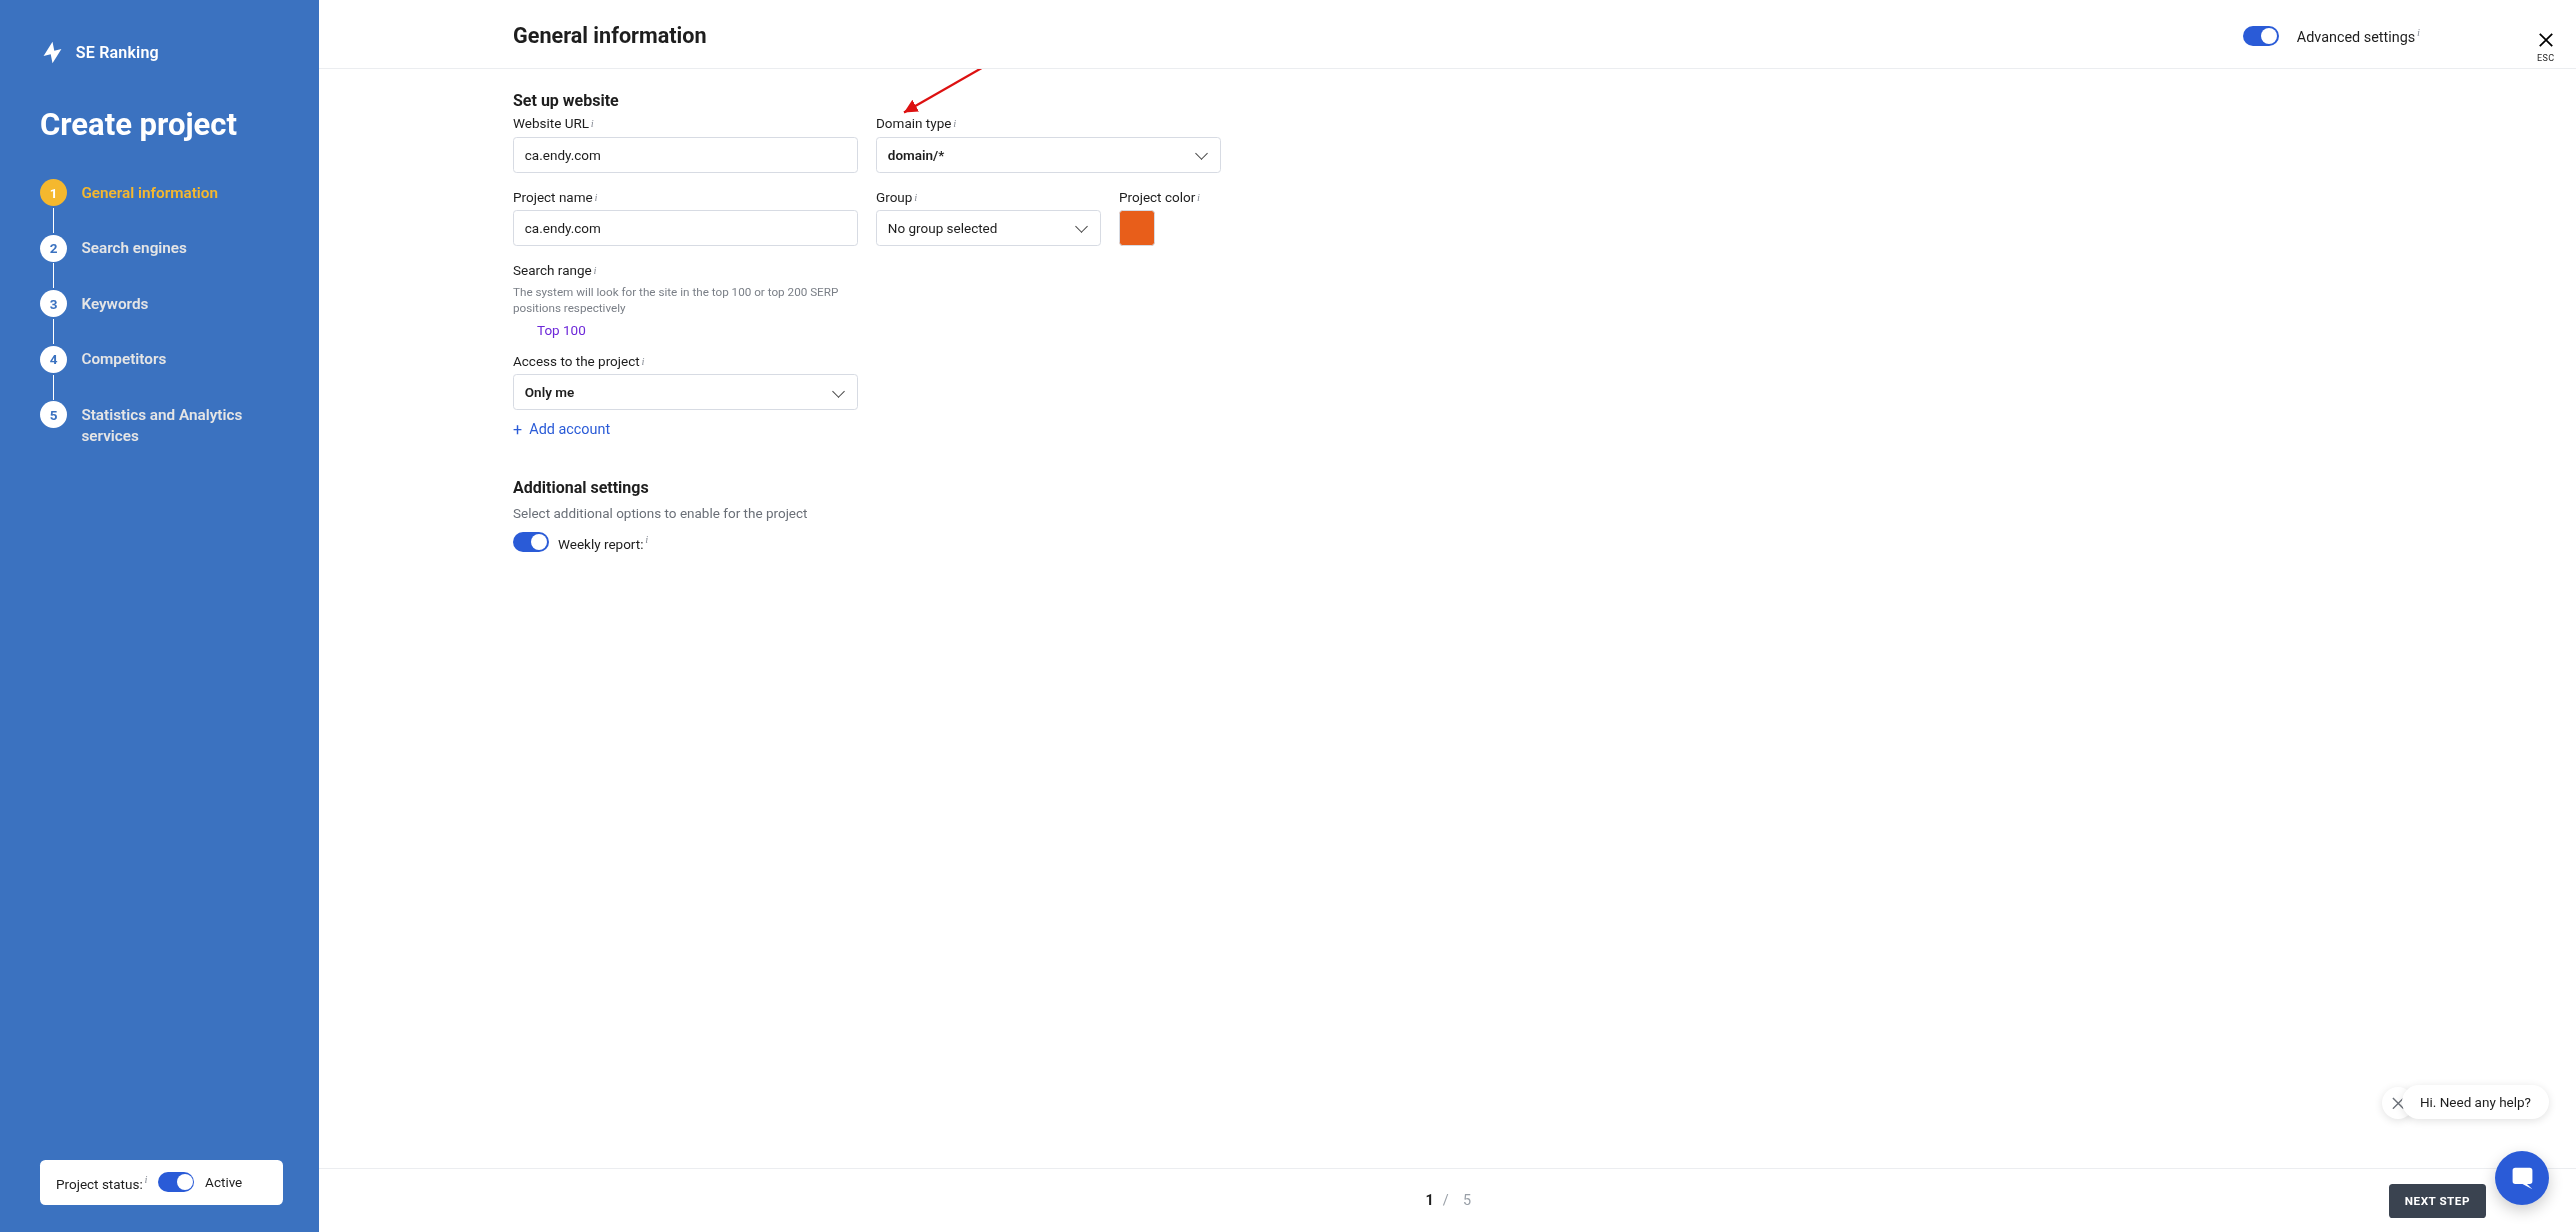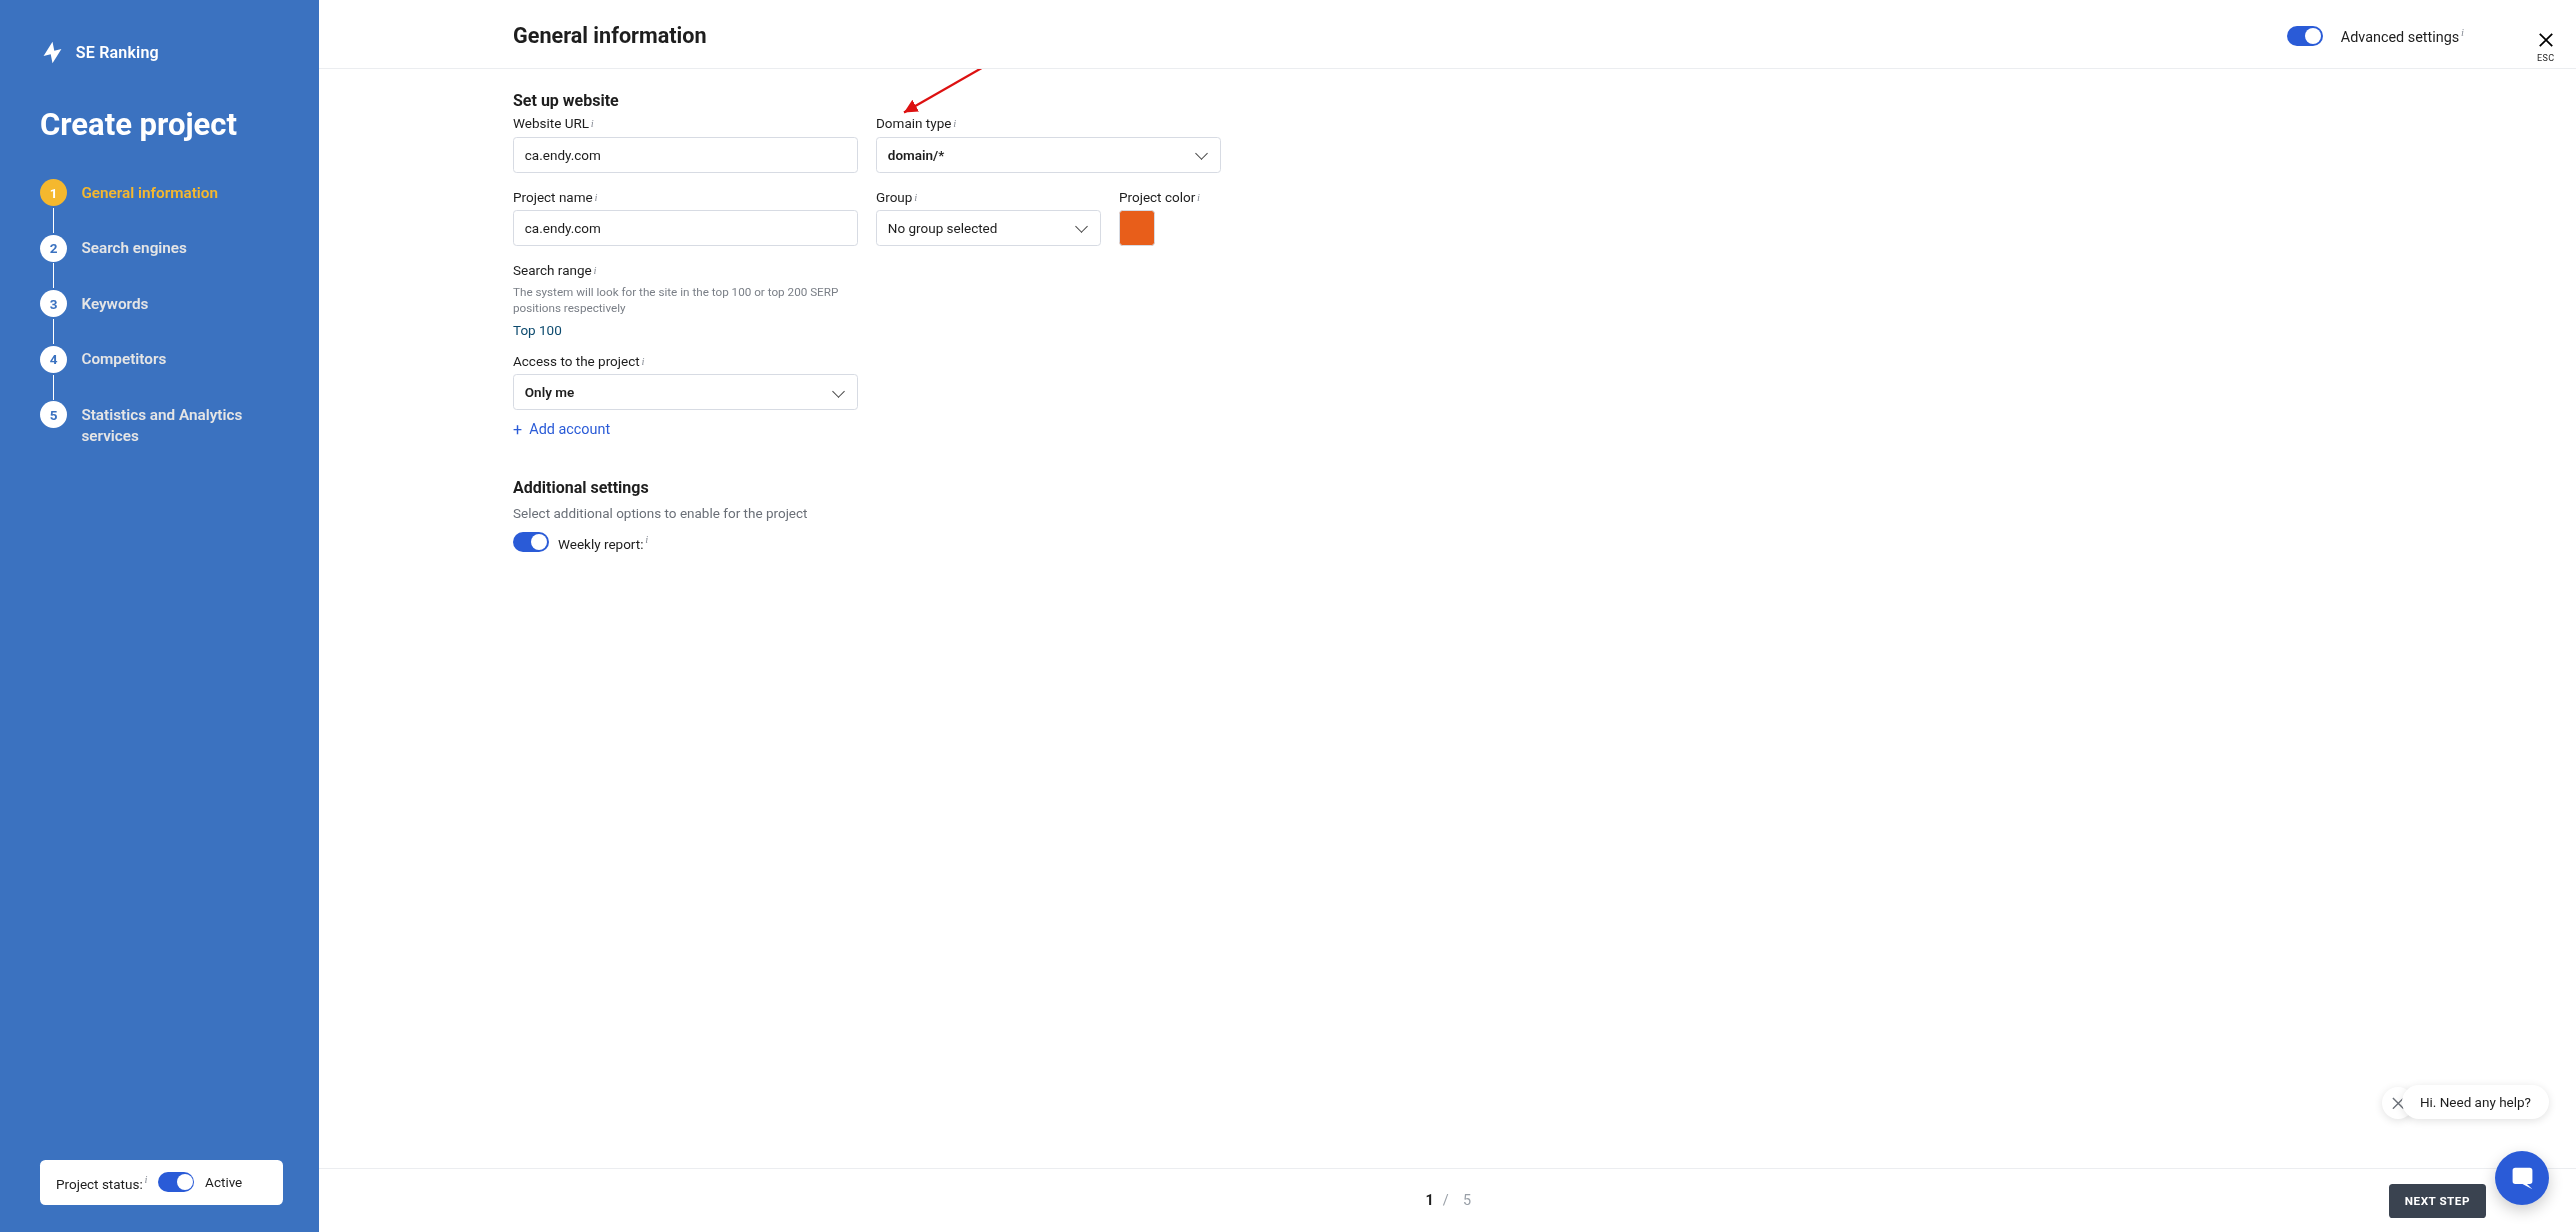--- a/index.html
+++ b/index.html
@@ -69,7 +69,7 @@
     border-bottom: 0.9px solid #ebedf0;
   }
   .header-title { font-size: 21.6px; font-weight: 700; color: #1e1e1e; }
-  .header-right { display: flex; align-items: center; gap: 18px; margin-right: 22px; }
+  .header-right { display: flex; align-items: center; gap: 18px; margin-right: 66px; }
   .adv-label { font-size: 14.4px; color: #1e1e1e; }
 
   .close-wrap { position: absolute; top: 32px; right: 21.6px; text-align: center; cursor: pointer; }

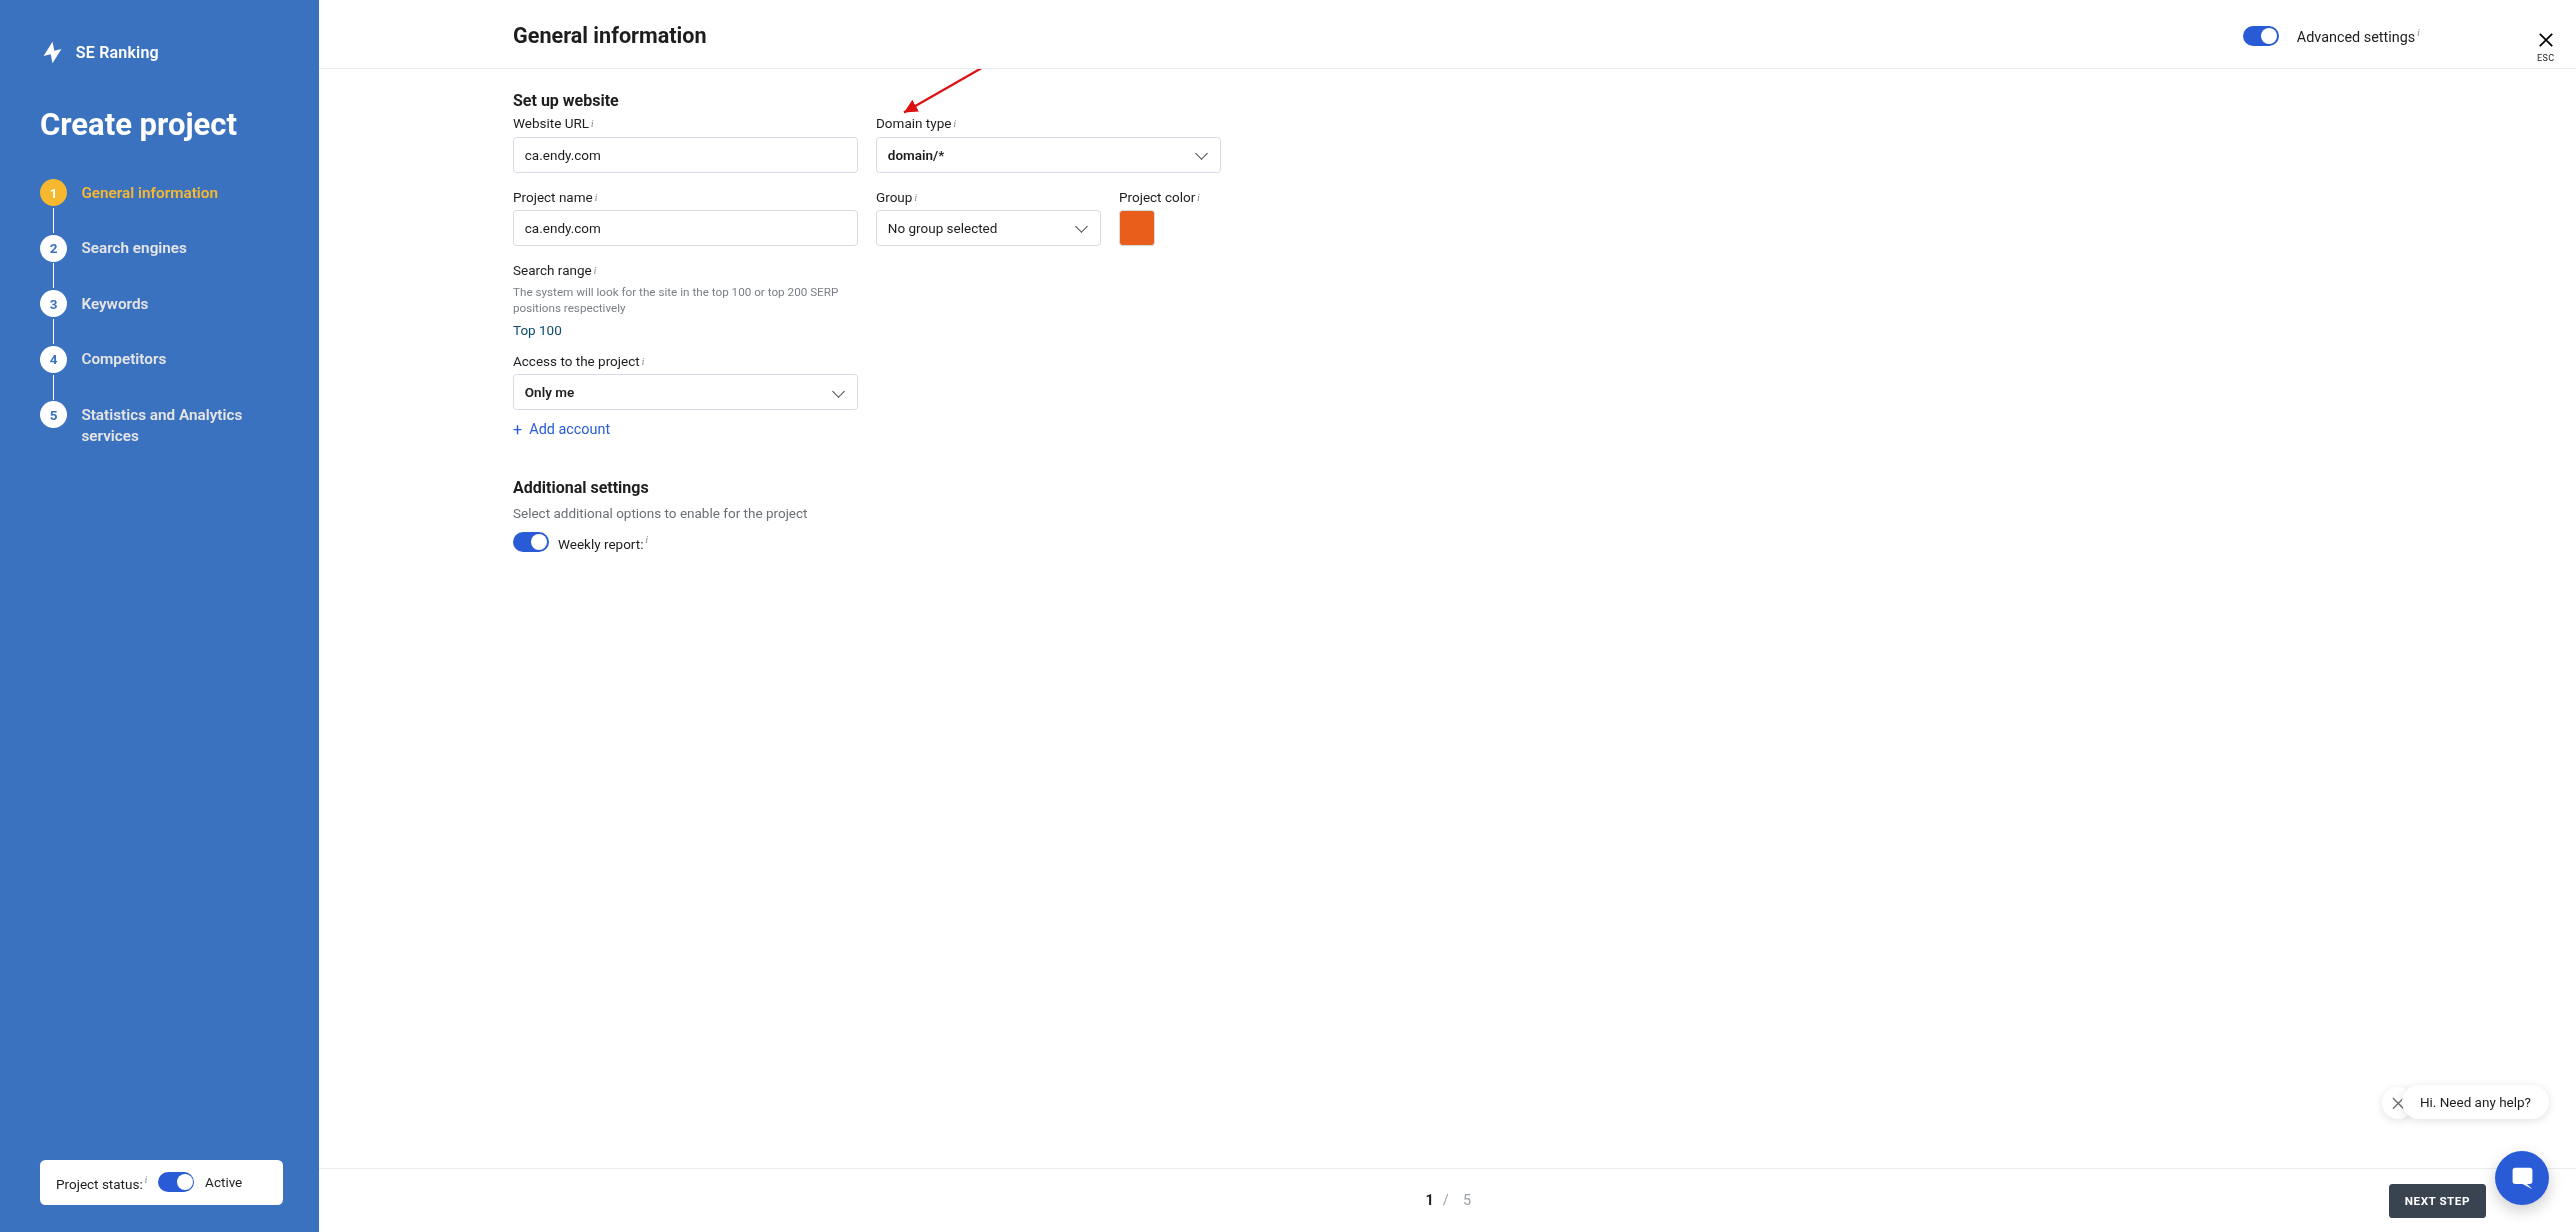--- a/index.html
+++ b/index.html
@@ -99,7 +99,7 @@
   .select .sel-text.normal { font-weight: 400; }
   .chev { width: 9px; height: 9px; border-right: 1.3px solid #444; border-bottom: 1.3px solid #444; transform: rotate(45deg); margin-right: 3.6px; margin-top: -2.7px; }
 
-  .link { color: #0c4a6e; font-size: 13.5px; cursor: pointer; }
+  .link { color: #6d28d9; font-size: 13.5px; cursor: pointer; margin-left: 24px; }
   .link-row { display: flex; align-items: center; gap: 7.2px; color: #2a5bd7; cursor: pointer; margin-top: 3.6px; }
   .plus { font-size: 16px; line-height: 1; }
 

